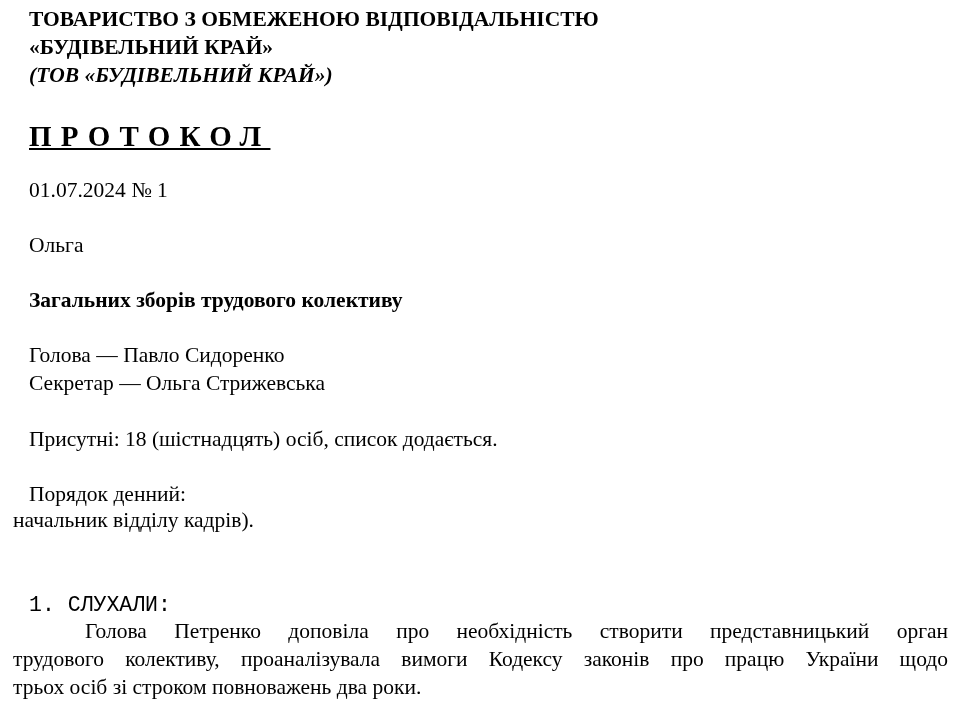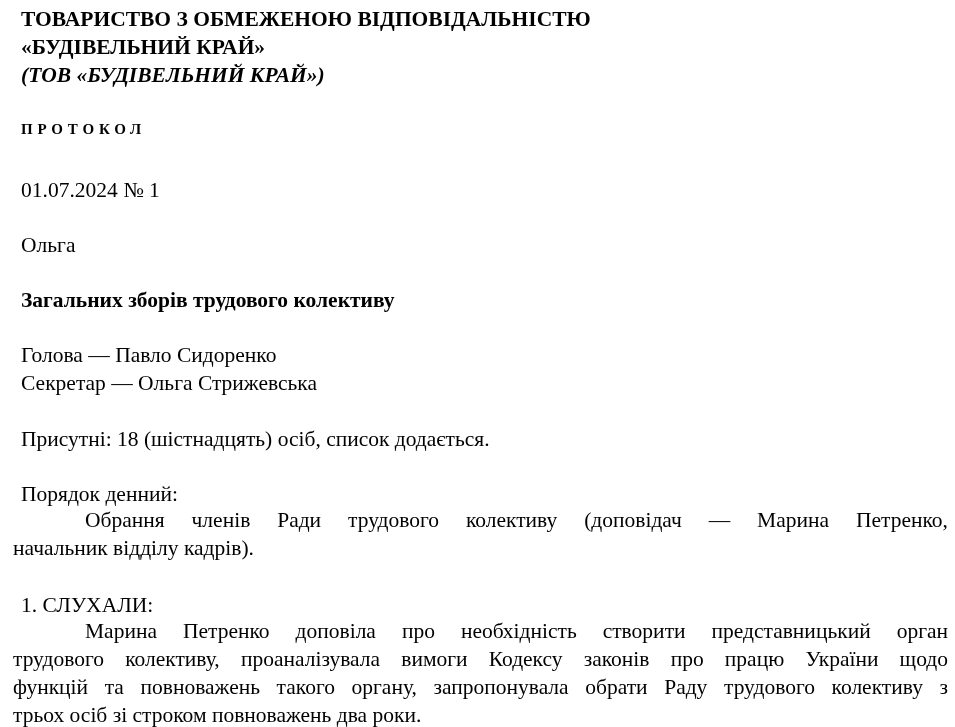--- a/index.html
+++ b/index.html
@@ -24,7 +24,7 @@
     }
     .line {
       position: absolute;
-      left: 8px;
+      left: 16px;
       white-space: nowrap;
       line-height: 1;
     }

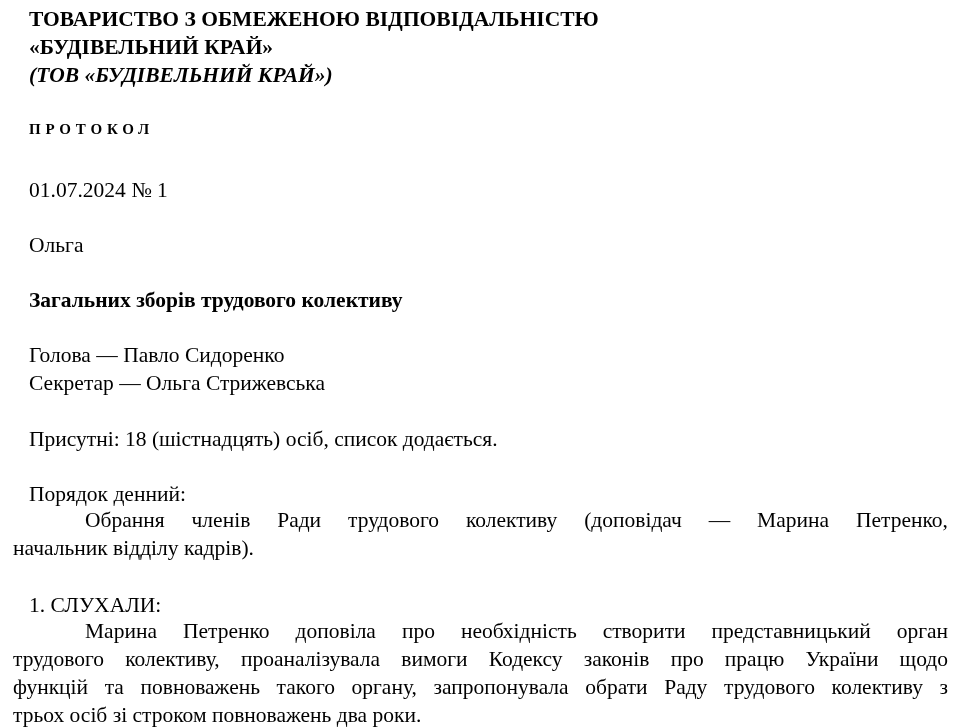--- a/index.html
+++ b/index.html
@@ -31,8 +31,9 @@
     .bold { font-weight: bold; }
     .title-spaced {
       font-weight: bold;
-      font-size: 15px;
+      font-size: 29px;
       letter-spacing: 0.32em;
+      text-decoration: underline;
     }
     .justify-block {
       position: absolute;

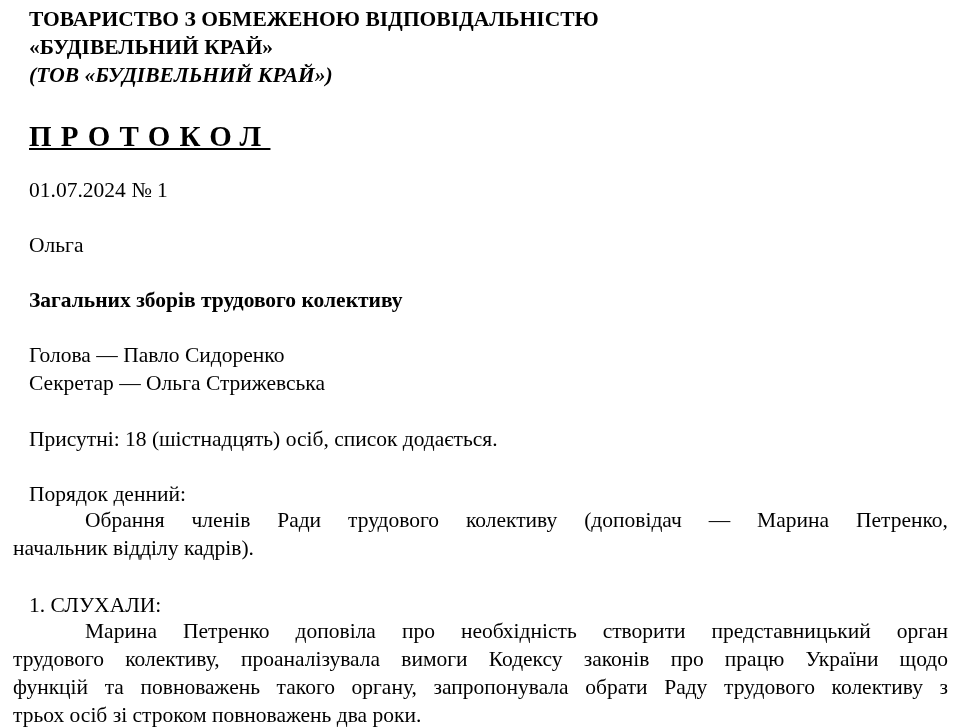--- a/index.html
+++ b/index.html
@@ -82,7 +82,6 @@
   <div class="line" style="top:484px;">Порядок денний:</div>
 
   <div class="justify-block" style="top:506px;">
-    <span class="justify-line indent">Обрання членів Ради трудового колективу (доповідач — Марина Петренко,</span>
     <span class="justify-line last">начальник відділу кадрів).</span>
   </div>
 

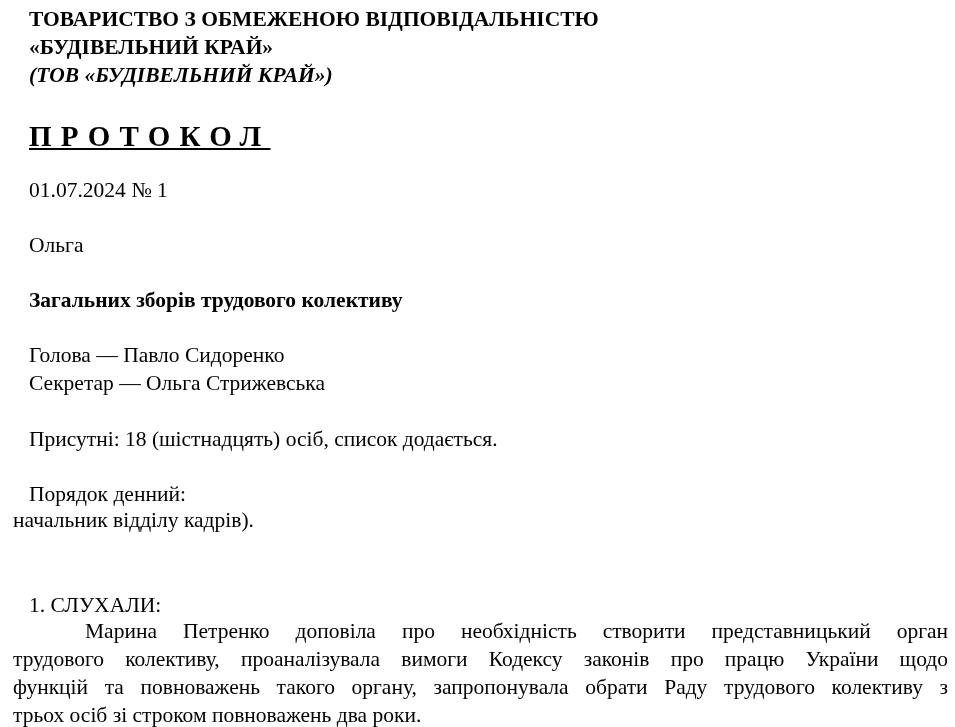--- a/index.html
+++ b/index.html
@@ -85,7 +85,7 @@
     <span class="justify-line last">начальник відділу кадрів).</span>
   </div>
 
-  <div class="line" style="top:595px;">1. СЛУХАЛИ:</div>
+  <div class="line" style="top:595px;font-family:Liberation Mono, monospace;">1. СЛУХАЛИ:</div>
 
   <div class="justify-block" style="top:617px;">
     <span class="justify-line indent">Марина Петренко доповіла про необхідність створити представницький орган</span>

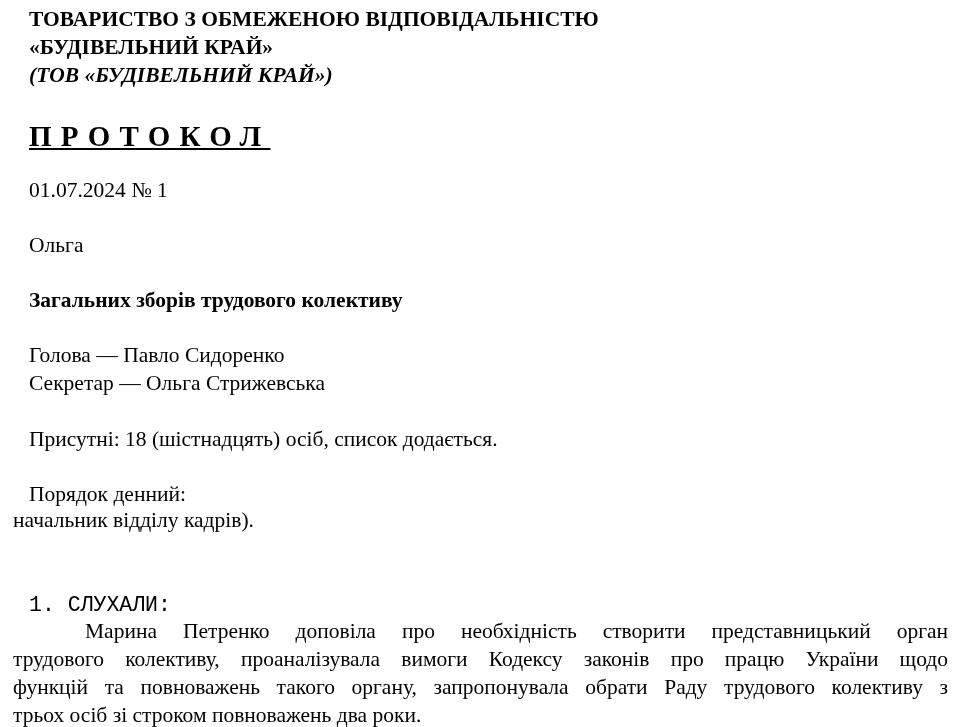--- a/index.html
+++ b/index.html
@@ -88,7 +88,7 @@
   <div class="line" style="top:595px;font-family:Liberation Mono, monospace;">1. СЛУХАЛИ:</div>
 
   <div class="justify-block" style="top:617px;">
-    <span class="justify-line indent">Марина Петренко доповіла про необхідність створити представницький орган</span>
+    <span class="justify-line indent">Голова Петренко доповіла про необхідність створити представницький орган</span>
     <span class="justify-line">трудового колективу, проаналізувала вимоги Кодексу законів про працю України щодо</span>
     <span class="justify-line">функцій та повноважень такого органу, запропонувала обрати Раду трудового колективу з</span>
     <span class="justify-line last">трьох осіб зі строком повноважень два роки.</span>

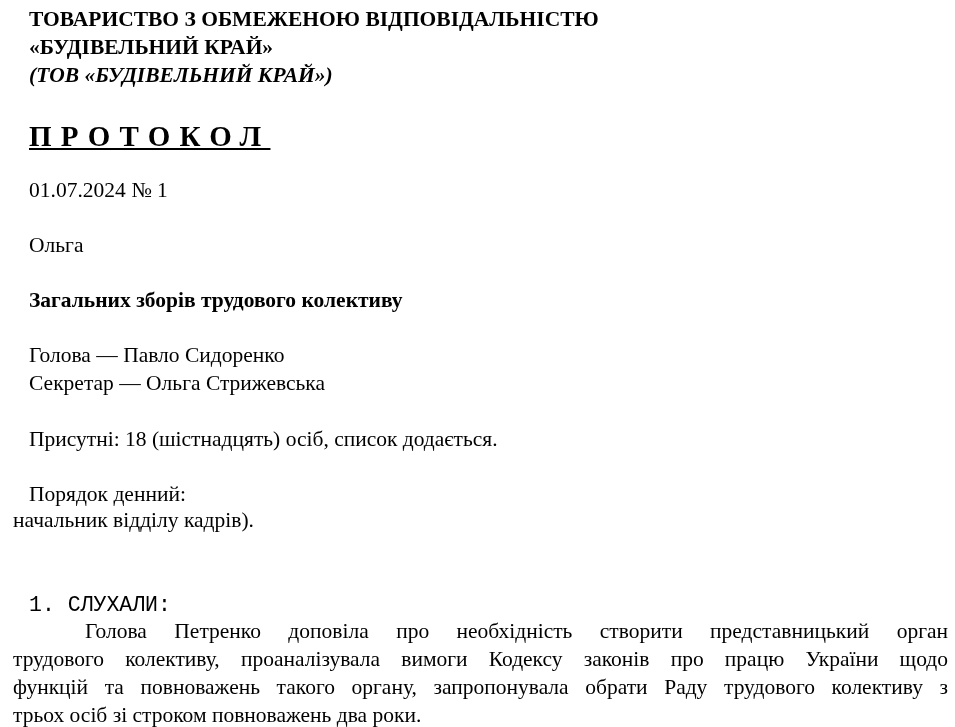--- a/index.html
+++ b/index.html
@@ -90,7 +90,6 @@
   <div class="justify-block" style="top:617px;">
     <span class="justify-line indent">Голова Петренко доповіла про необхідність створити представницький орган</span>
     <span class="justify-line">трудового колективу, проаналізувала вимоги Кодексу законів про працю України щодо</span>
-    <span class="justify-line">функцій та повноважень такого органу, запропонувала обрати Раду трудового колективу з</span>
     <span class="justify-line last">трьох осіб зі строком повноважень два роки.</span>
   </div>
 

